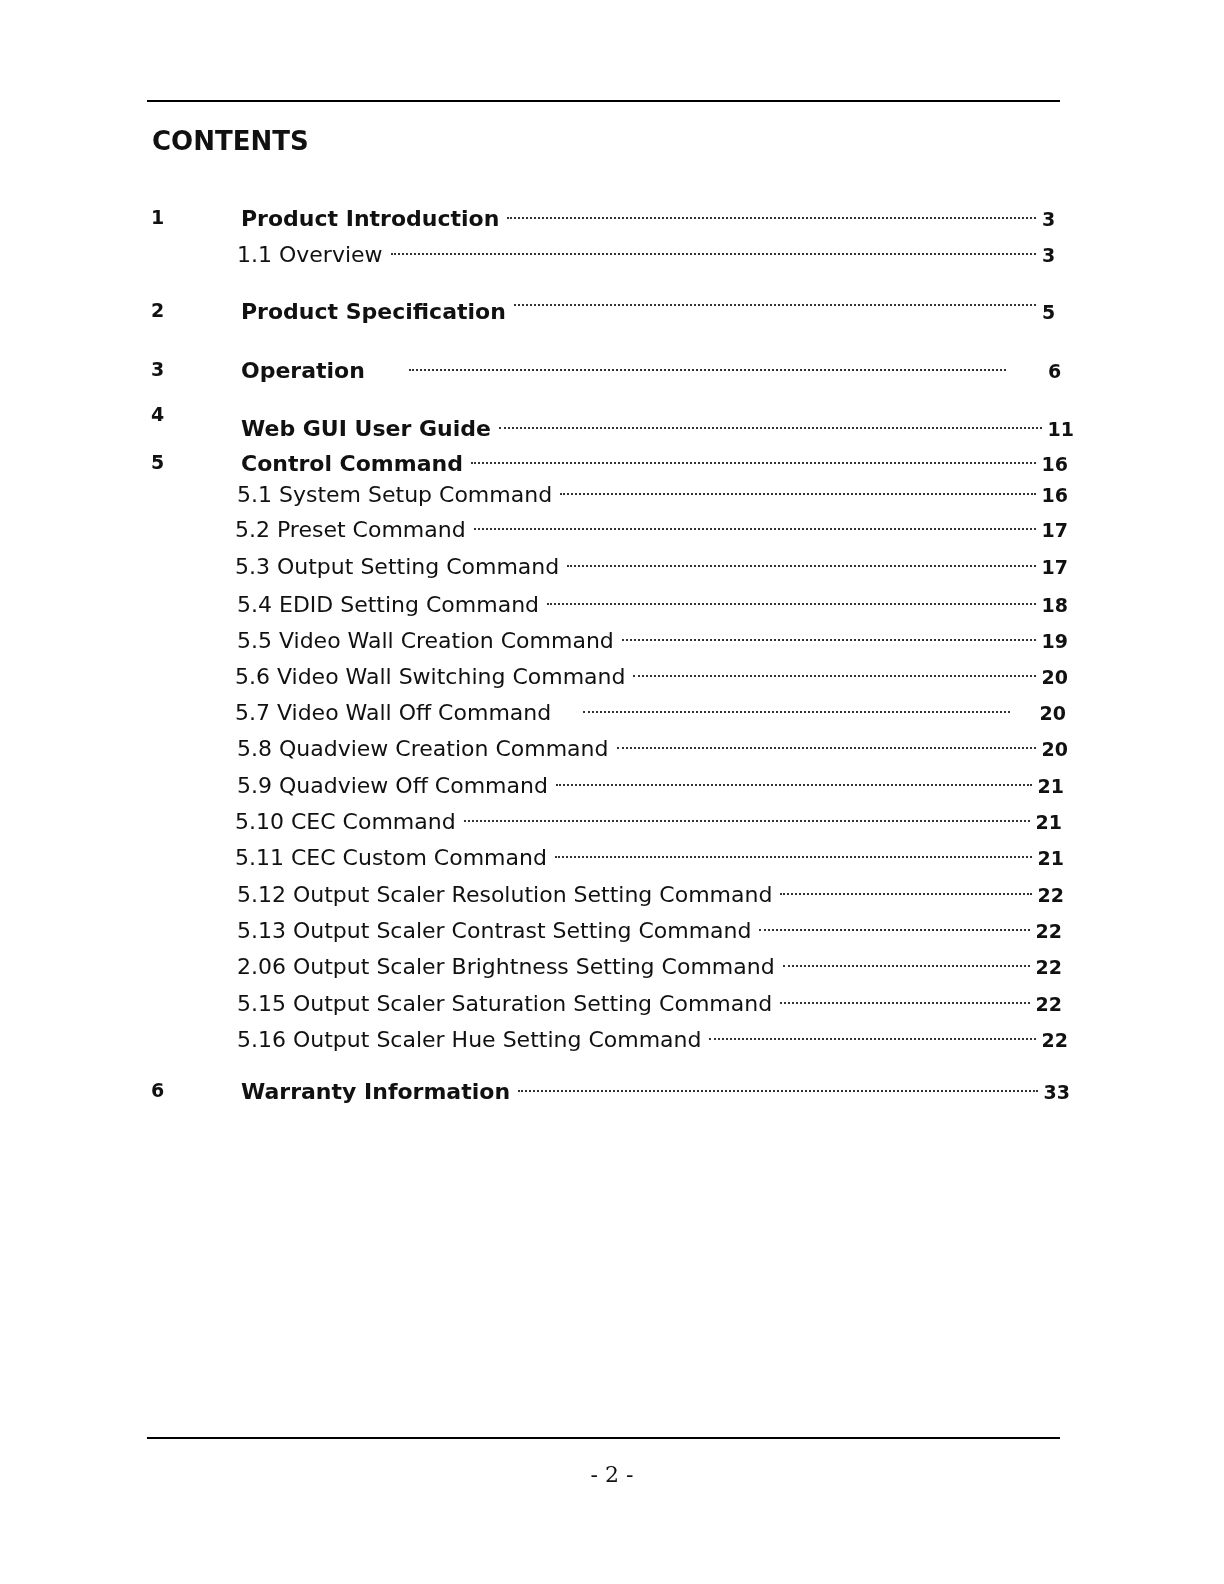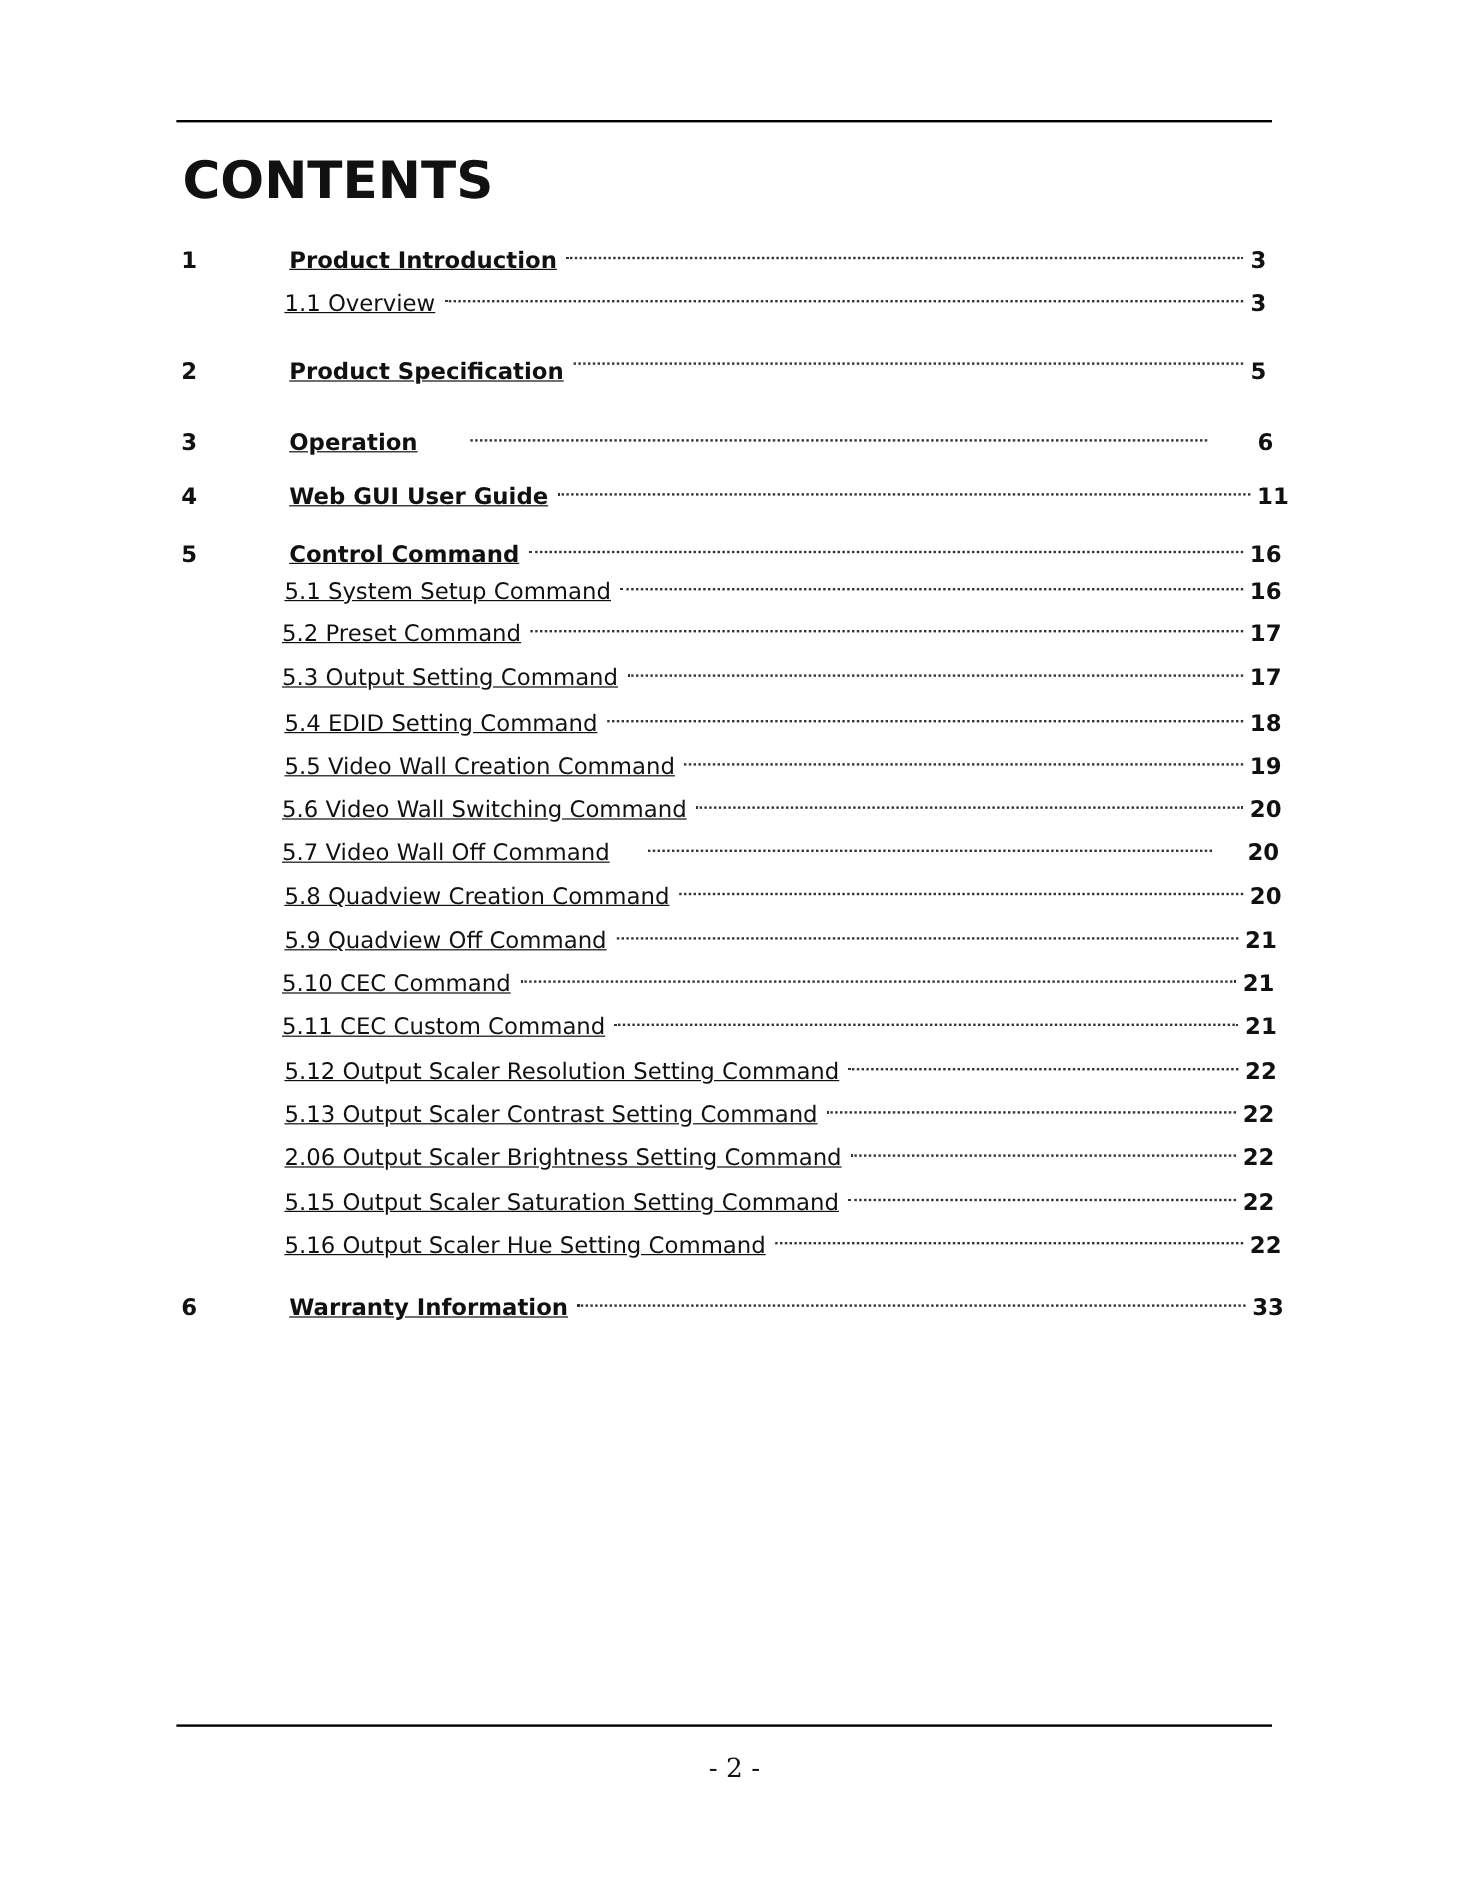--- a/index.html
+++ b/index.html
@@ -7,7 +7,7 @@
   .rule { position: absolute; left: 147px; width: 913px; height: 2px; background: #000; }
   .rule.top { top: 100px; }
   .rule.bottom { top: 1437px; }
-  .title { position: absolute; left: 152px; top: 126px; font-size: 43px; font-weight: bold; letter-spacing: 0px; }
+  .title { position: absolute; left: 152px; top: 126px; font-size: 26px; font-weight: bold; letter-spacing: 0px; }
   .entry { position: absolute; display: flex; align-items: baseline; white-space: nowrap; }
   .num { position: absolute; left: 151px; font-size: 19px; font-weight: bold; }
   .label { font-size: 19px; text-decoration: underline; }

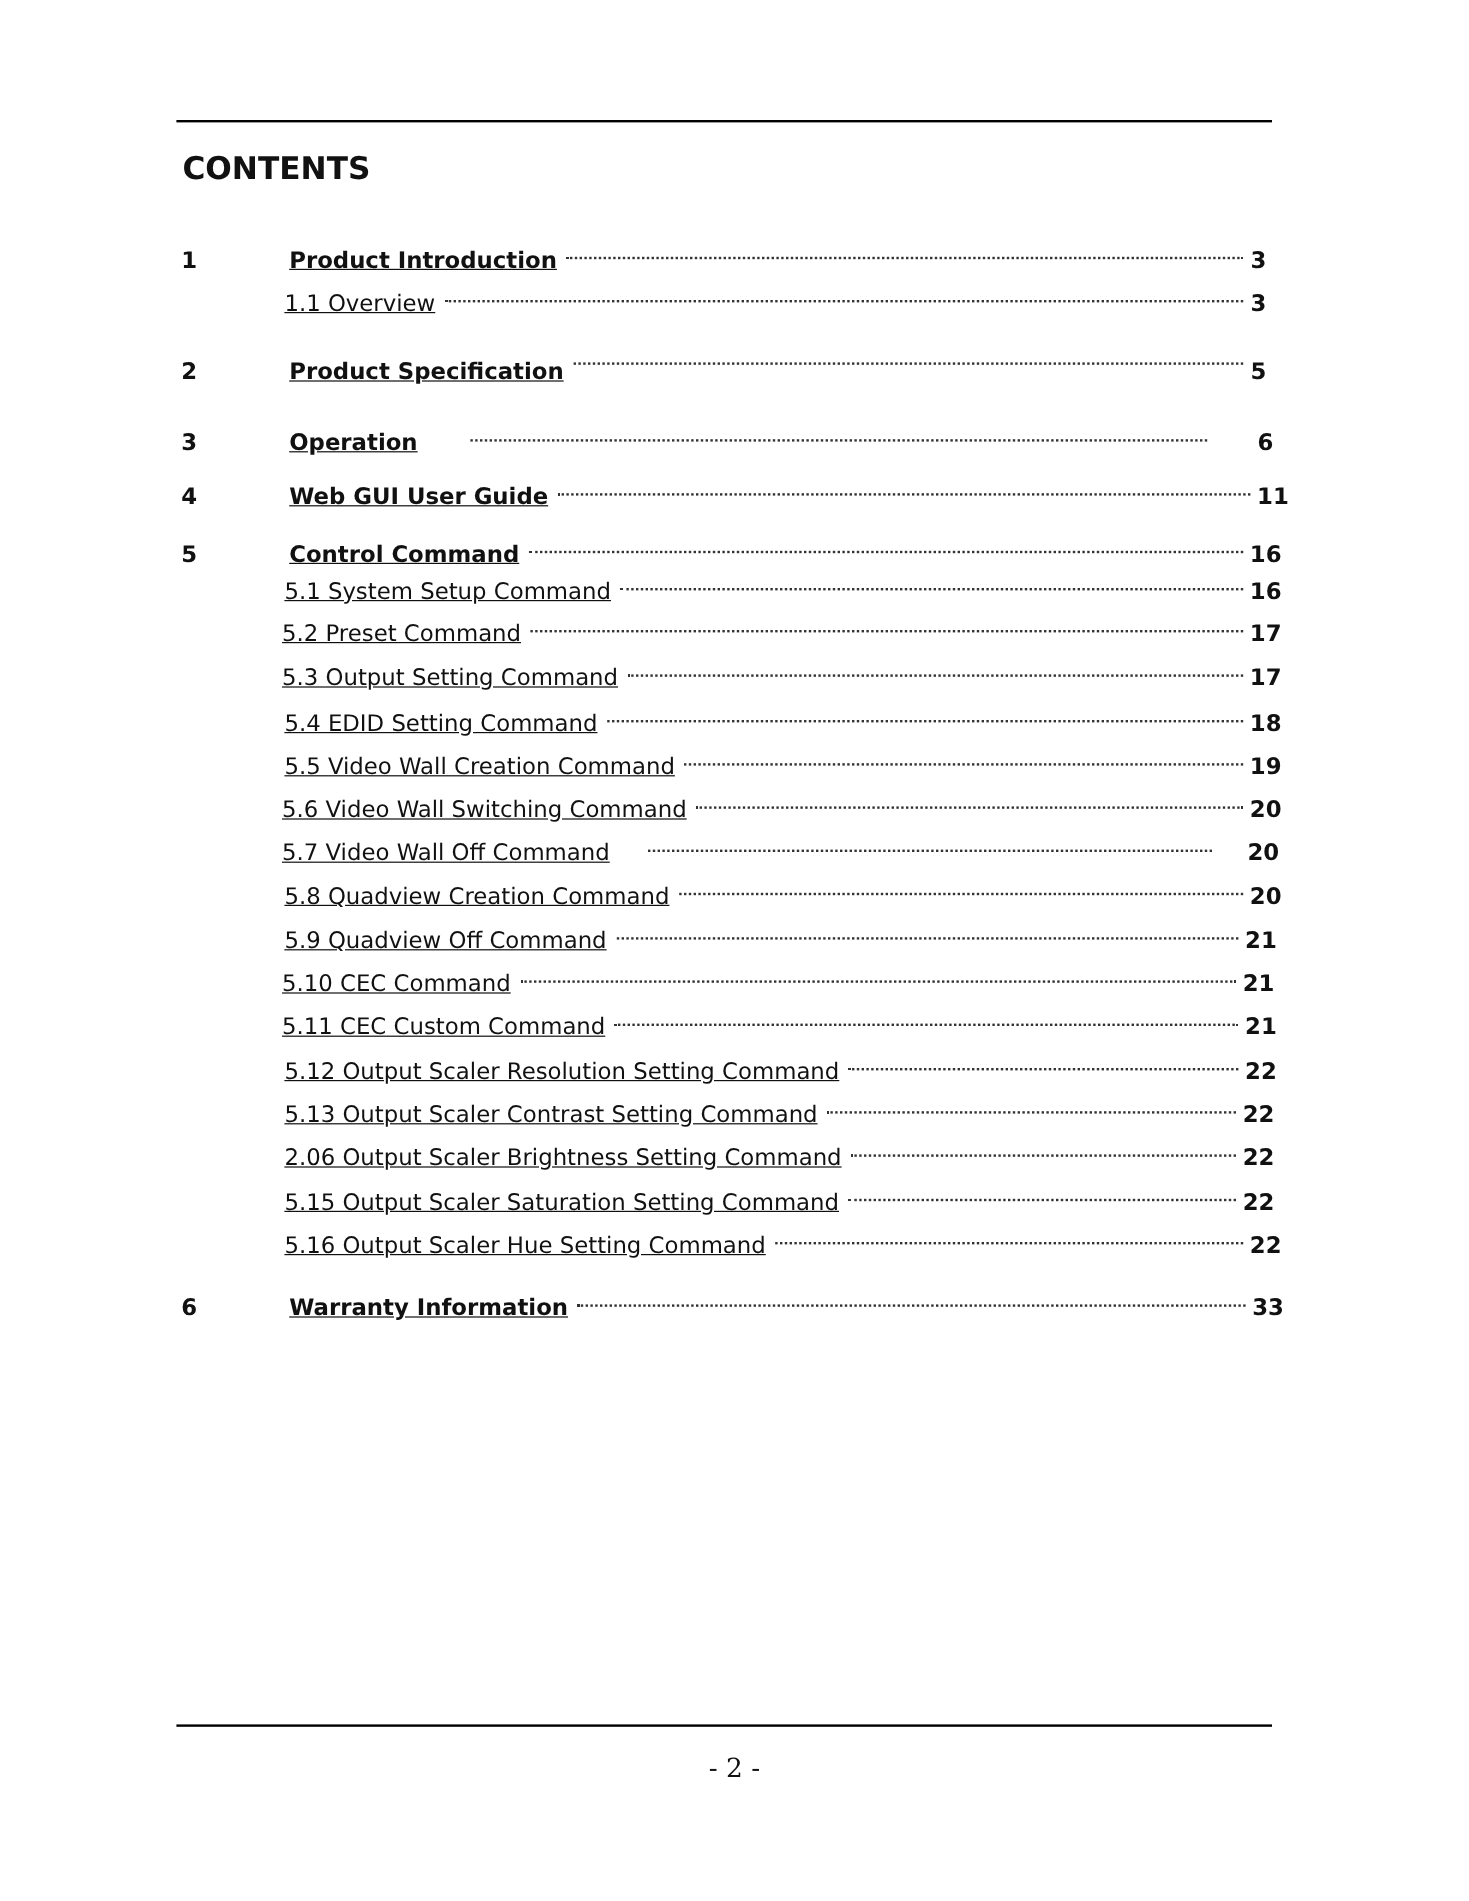--- a/index.html
+++ b/index.html
@@ -10,7 +10,7 @@
   .title { position: absolute; left: 152px; top: 126px; font-size: 26px; font-weight: bold; letter-spacing: 0px; }
   .entry { position: absolute; display: flex; align-items: baseline; white-space: nowrap; }
   .num { position: absolute; left: 151px; font-size: 19px; font-weight: bold; }
-  .label { font-size: 19px; text-decoration: underline; }
+  .label { font-size: 22px; }
   .label.bold { font-weight: bold; }
   .dots { flex: 1; margin: 0 6px 0 8px; border-bottom: 2px dotted #333; height: 0; position: relative; top: -7px; }
   .page { font-size: 19px; font-weight: bold; min-width: 20px; text-align: left; }

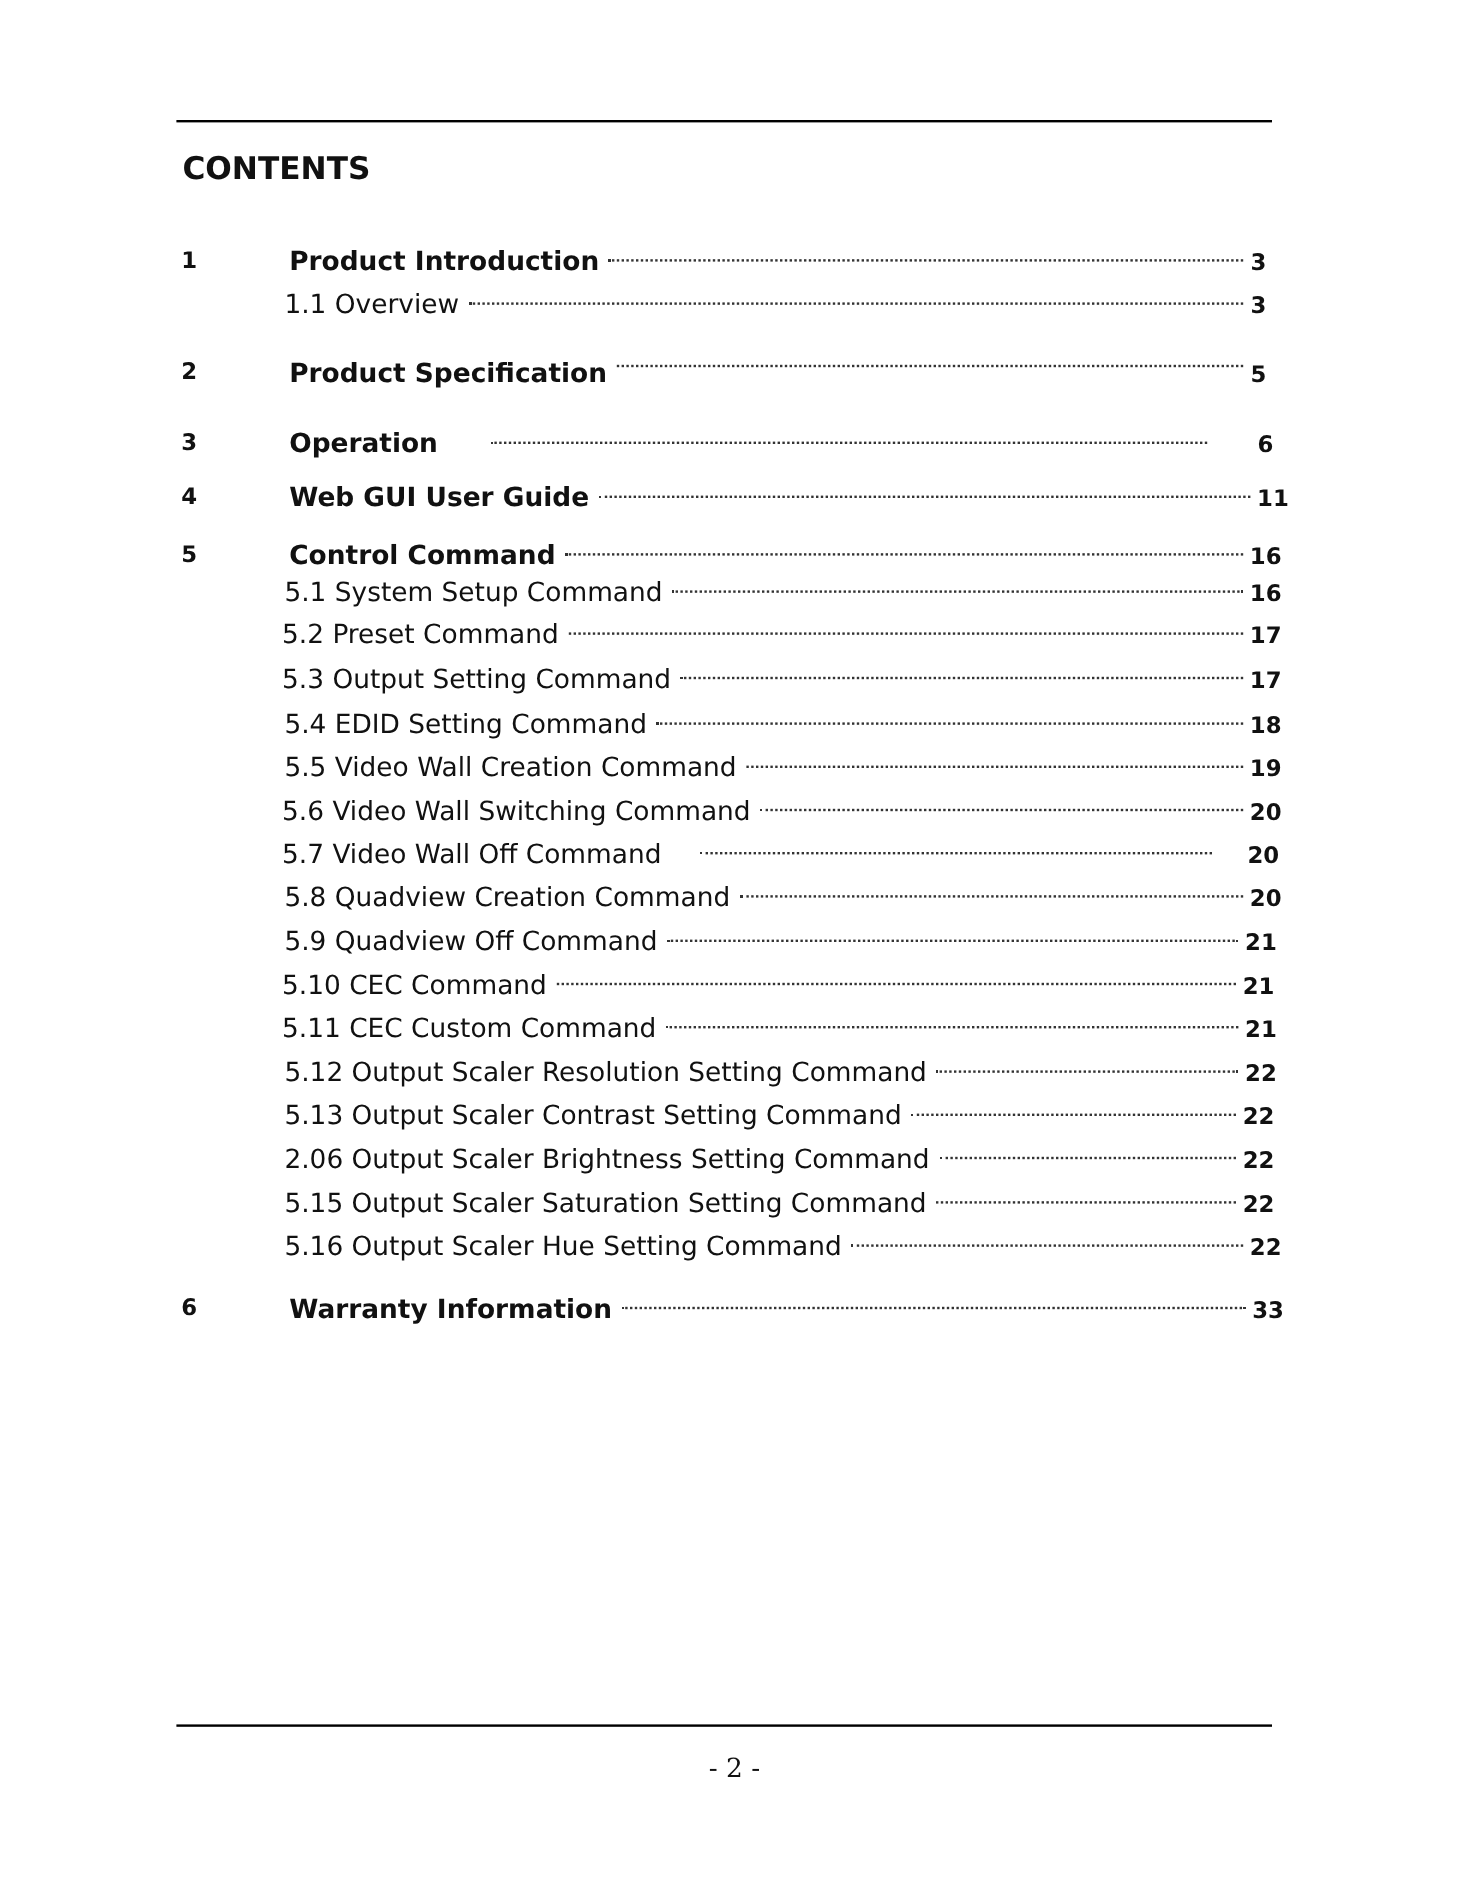--- a/index.html
+++ b/index.html
@@ -47,7 +47,7 @@
       <span class="page">6</span>
     </div>
     <div class="num" style="top: 403px;">4</div>
-    <div class="entry" style="top: 403px; left: 241px; width: 833px; justify-content: center;">
+    <div class="entry" style="top: 416px; left: 241px; width: 833px; justify-content: center;">
       <span class="label bold">Web GUI User Guide</span>
       <span class="dots"></span>
       <span class="page">11</span>

